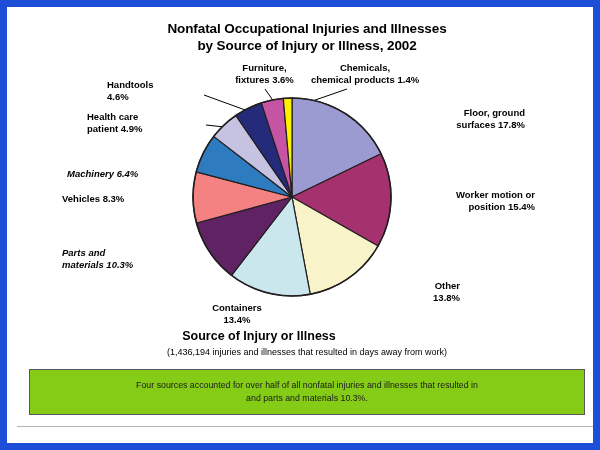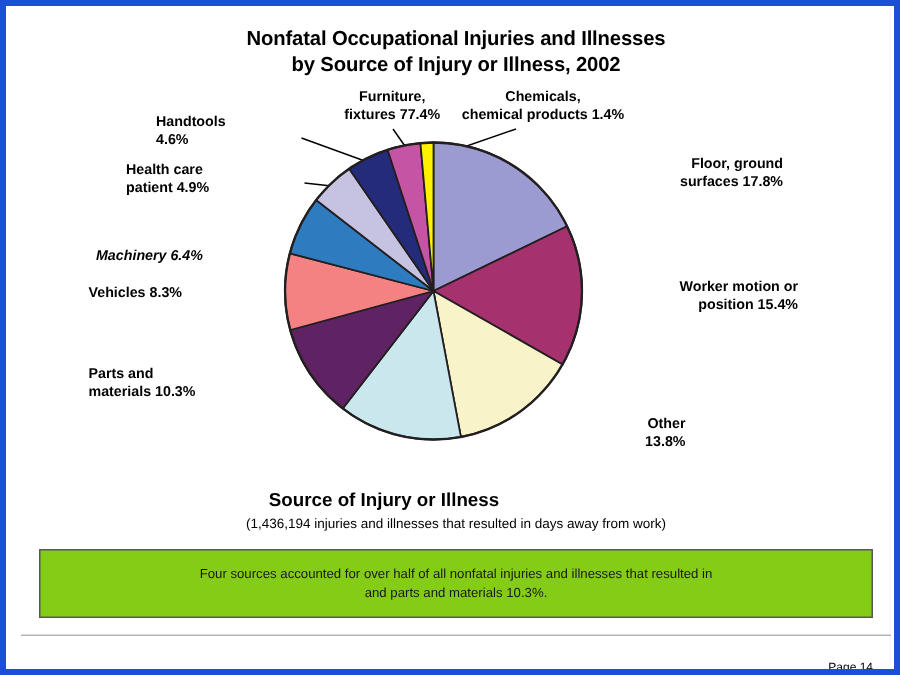--- a/index.html
+++ b/index.html
@@ -12,7 +12,7 @@
     width: 600px;
     height: 450px;
     background: #ffffff;
-    border: 4px solid #1d4ed8;
+    border: 7px solid #1d4ed8;
     box-sizing: border-box;
     overflow: hidden;
     font-family: "Liberation Sans", sans-serif;

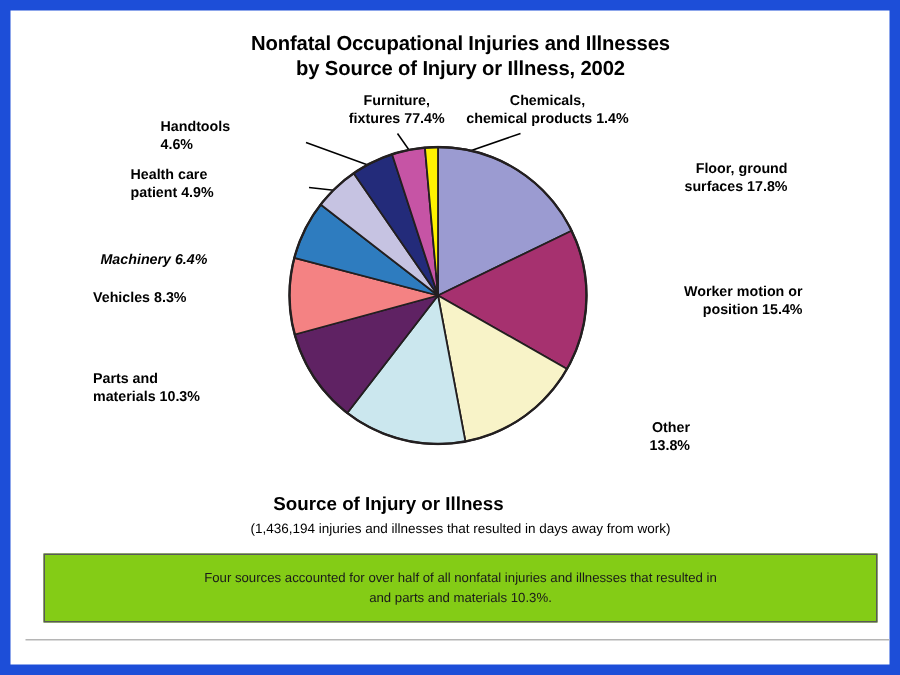--- a/index.html
+++ b/index.html
@@ -187,7 +187,7 @@
 
     <div class="callout center" id="lab-furniture">
       <span>Furniture,</span><br>
-      <span>fixtures 77.4%</span>
+      <span>fixtures 3.6%</span>
     </div>
 
     <div class="callout center" id="lab-chemicals">

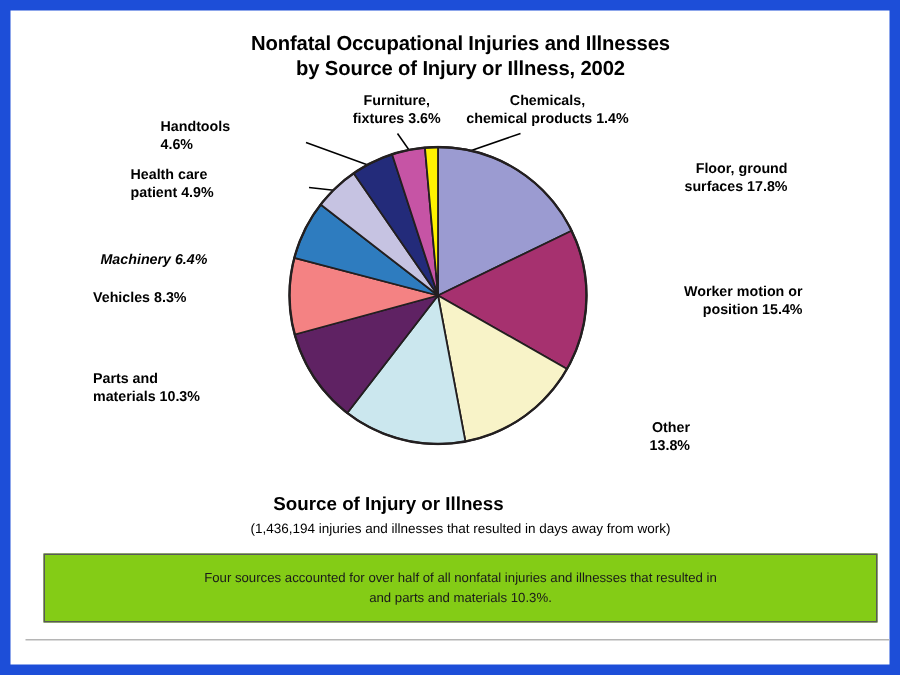--- a/index.html
+++ b/index.html
@@ -70,7 +70,7 @@
   #lab-healthcare { left: 80px;  top: 44px;  width: 125px; }
   #lab-machinery  { left: 60px;  top: 101px;  width: 145px; font-style: italic; }
   #lab-vehicles   { left: 55px;  top: 126px; width: 150px; }
-  #lab-parts      { left: 55px;  top: 180px; width: 145px; }
+  #lab-parts      { left: 55px;  top: 180px; width: 145px; font-style: italic; }
   #lab-containers { left: 175px; top: 235px; width: 110px; }
   #lab-other      { left: 373px; top: 213px; width: 80px; }
   #lab-floor      { left: 378px; top: 40px;  width: 140px; }

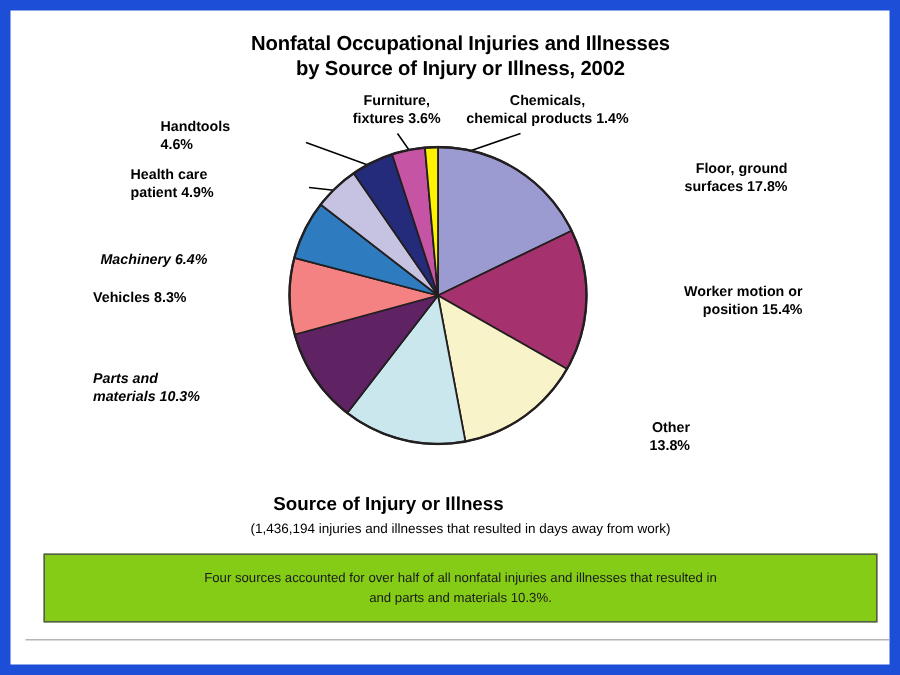--- a/index.html
+++ b/index.html
@@ -214,6 +214,10 @@
       <span>materials 10.3%</span>
     </div>
 
+    <div class="callout center" id="lab-containers">
+      <span>Containers</span><br>
+      <span>13.4%</span>
+    </div>
 
     <div class="callout left" id="lab-other">
       <span>Other</span><br>

